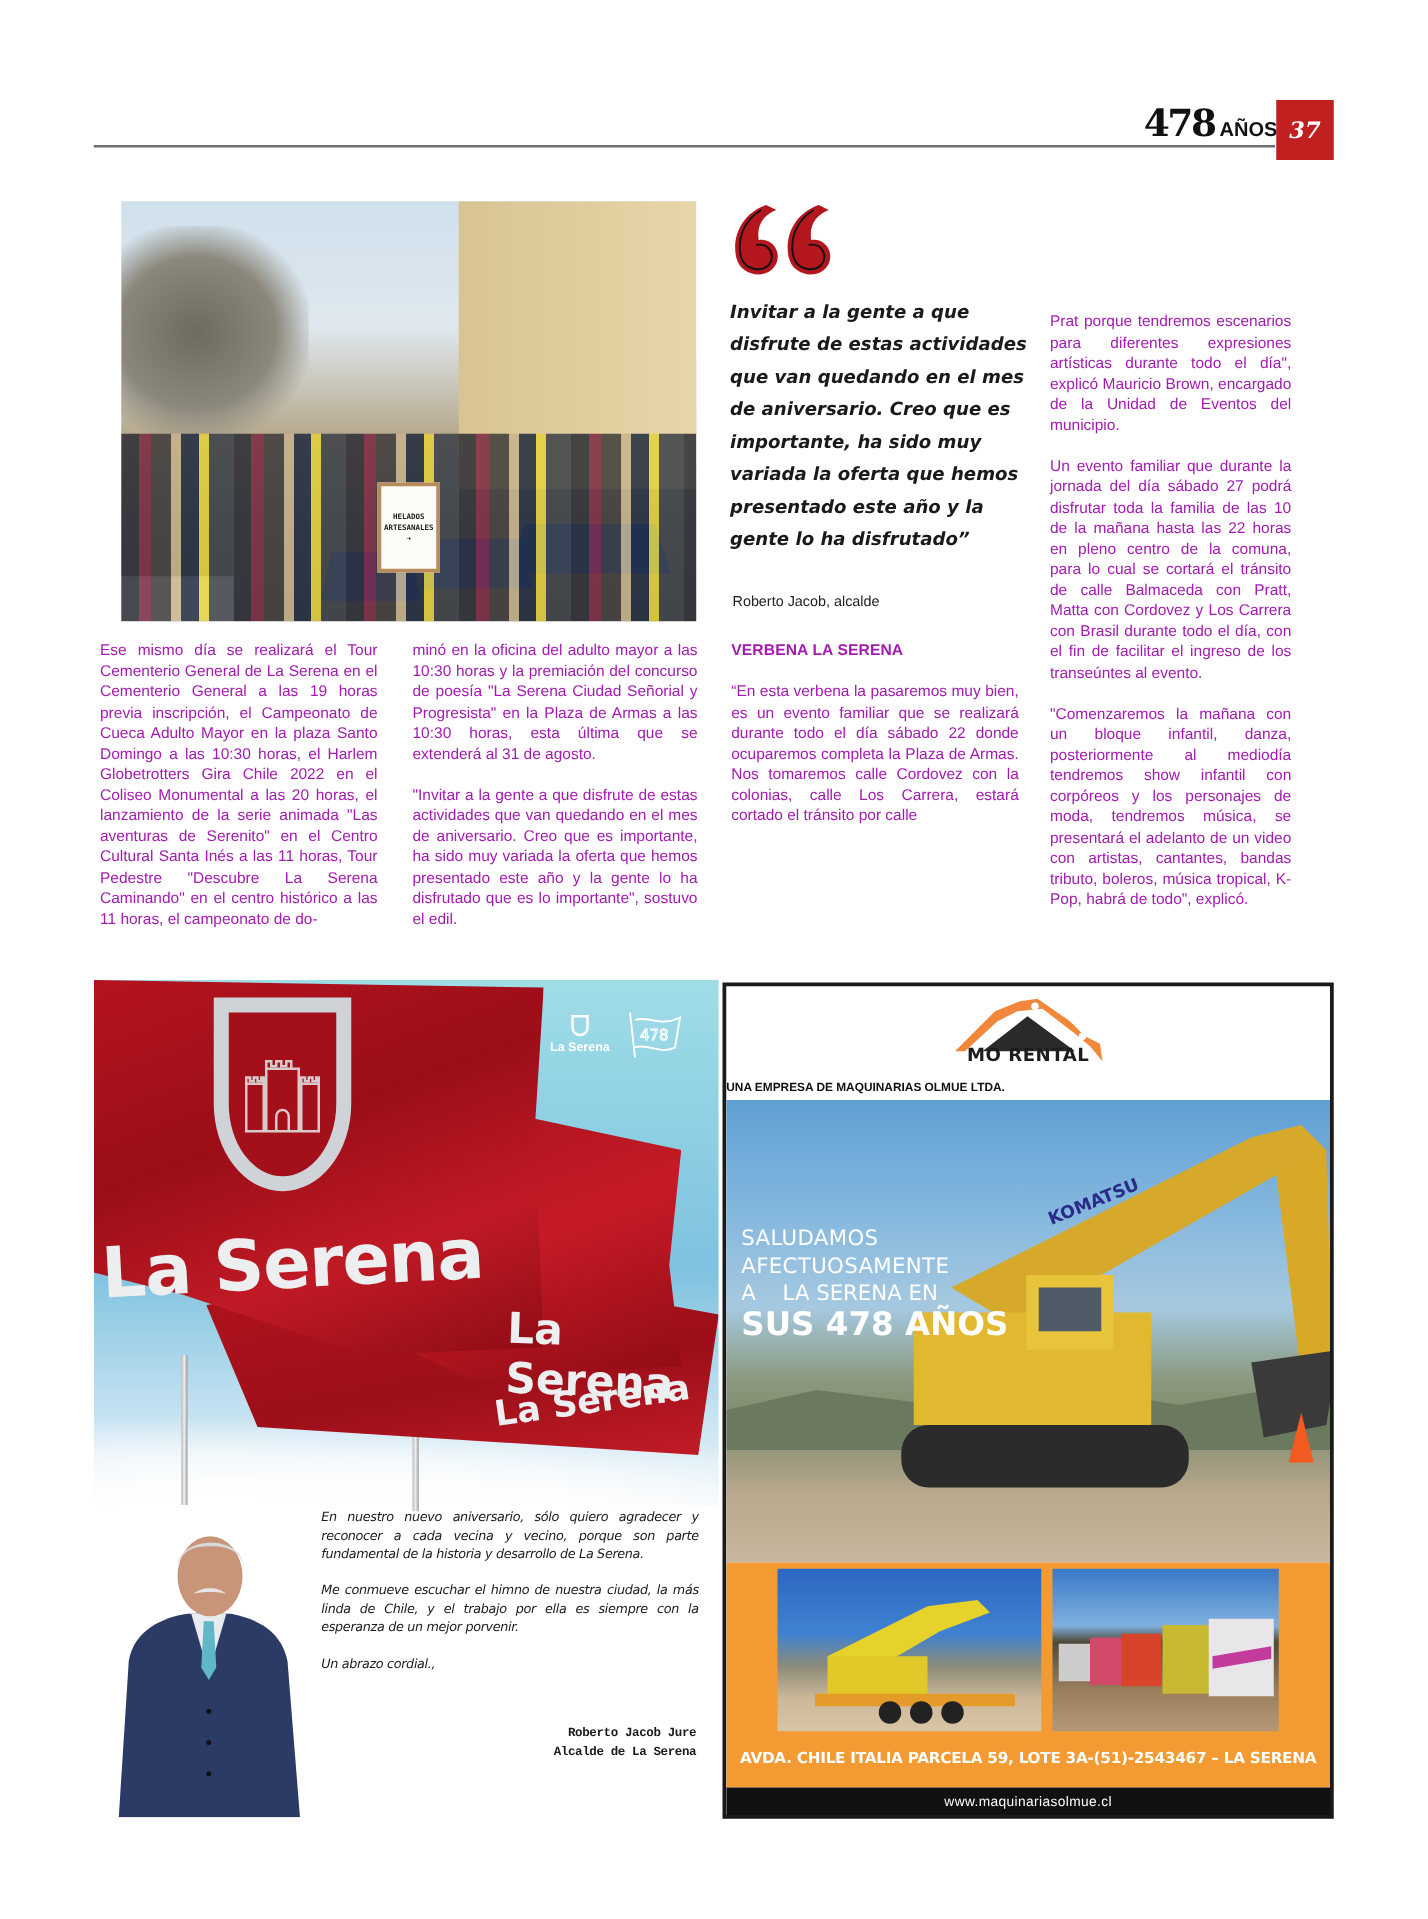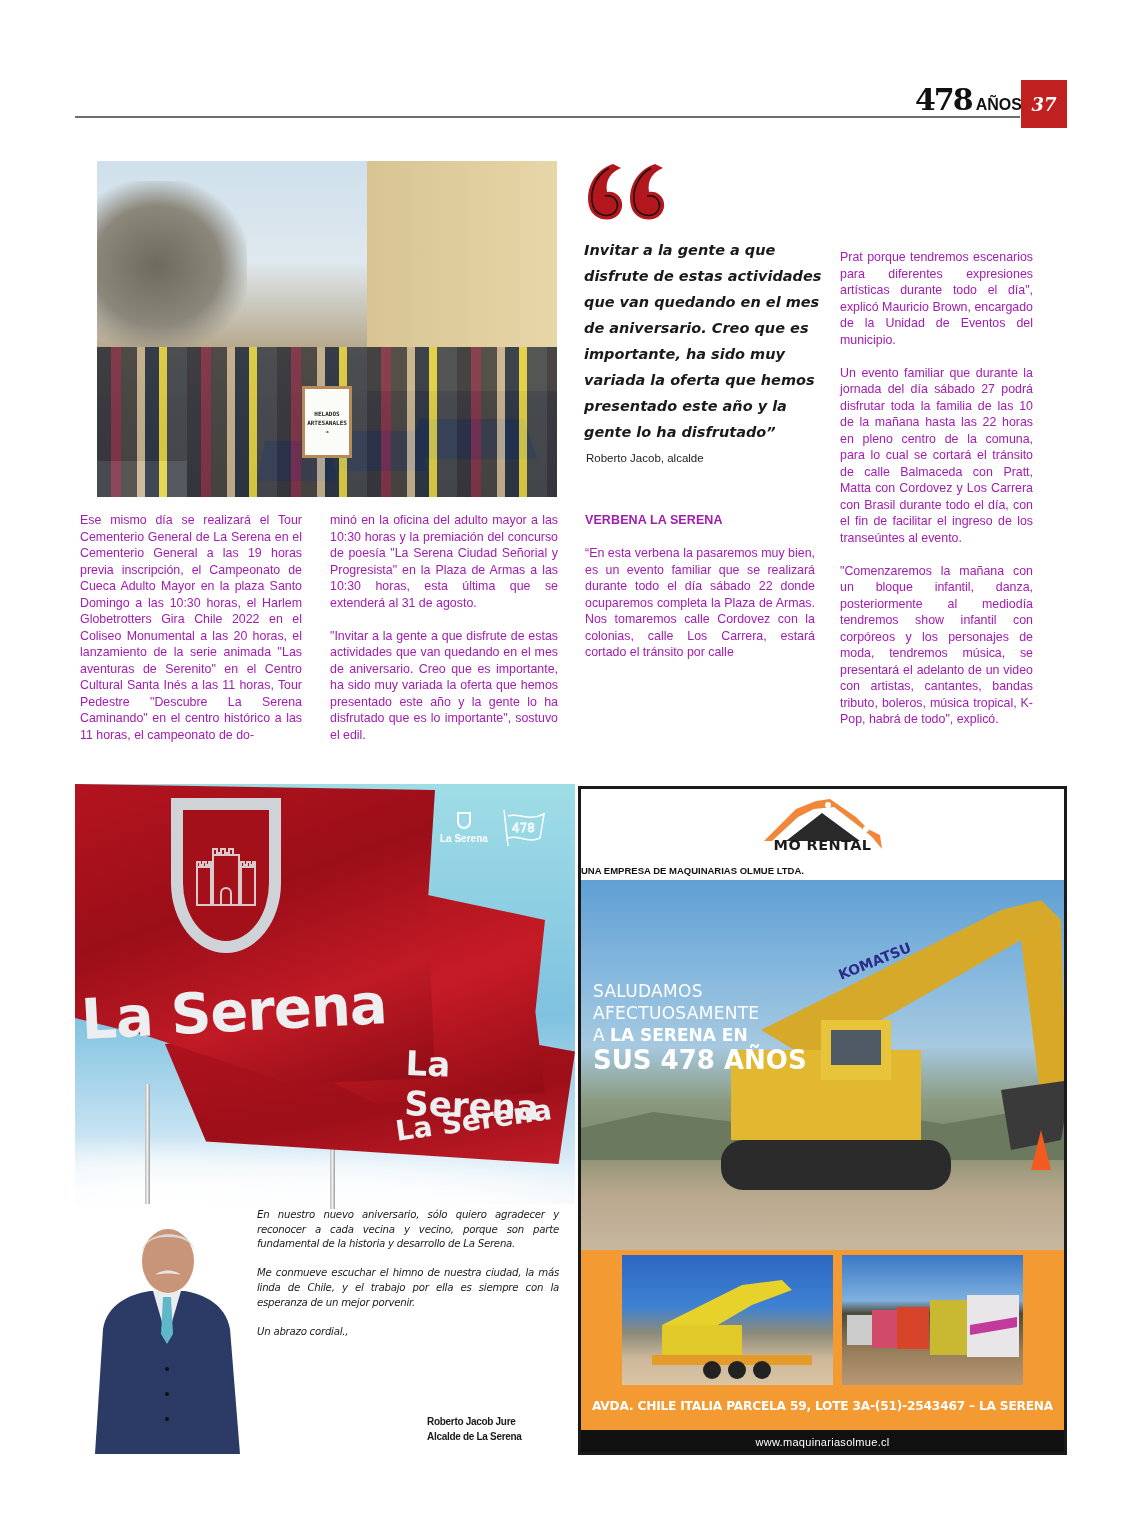--- a/index.html
+++ b/index.html
@@ -31,7 +31,7 @@
   .quote-mark { position: absolute; left: 583px; top: 156px; width: 90px; height: 70px; }
   .quote-text { position: absolute; left: 584px; top: 237px; width: 240px; font-family: "DejaVu Sans", sans-serif; font-style: italic; font-weight: bold;
     font-size: 14.5px; line-height: 26px; color: #1a1a1a; }
-  .quote-author { position: absolute; left: 586px; top: 452px; font-family: "Liberation Sans", sans-serif; font-size: 11.5px; color: #222; }
+  .quote-author { position: absolute; left: 586px; top: 476px; font-family: "Liberation Sans", sans-serif; font-size: 11.5px; color: #222; }
 
   
   .col { position: absolute; font-family: "Liberation Sans", sans-serif; font-size: 12.4px; line-height: 16.5px; text-align: justify; color: #a21caf; }

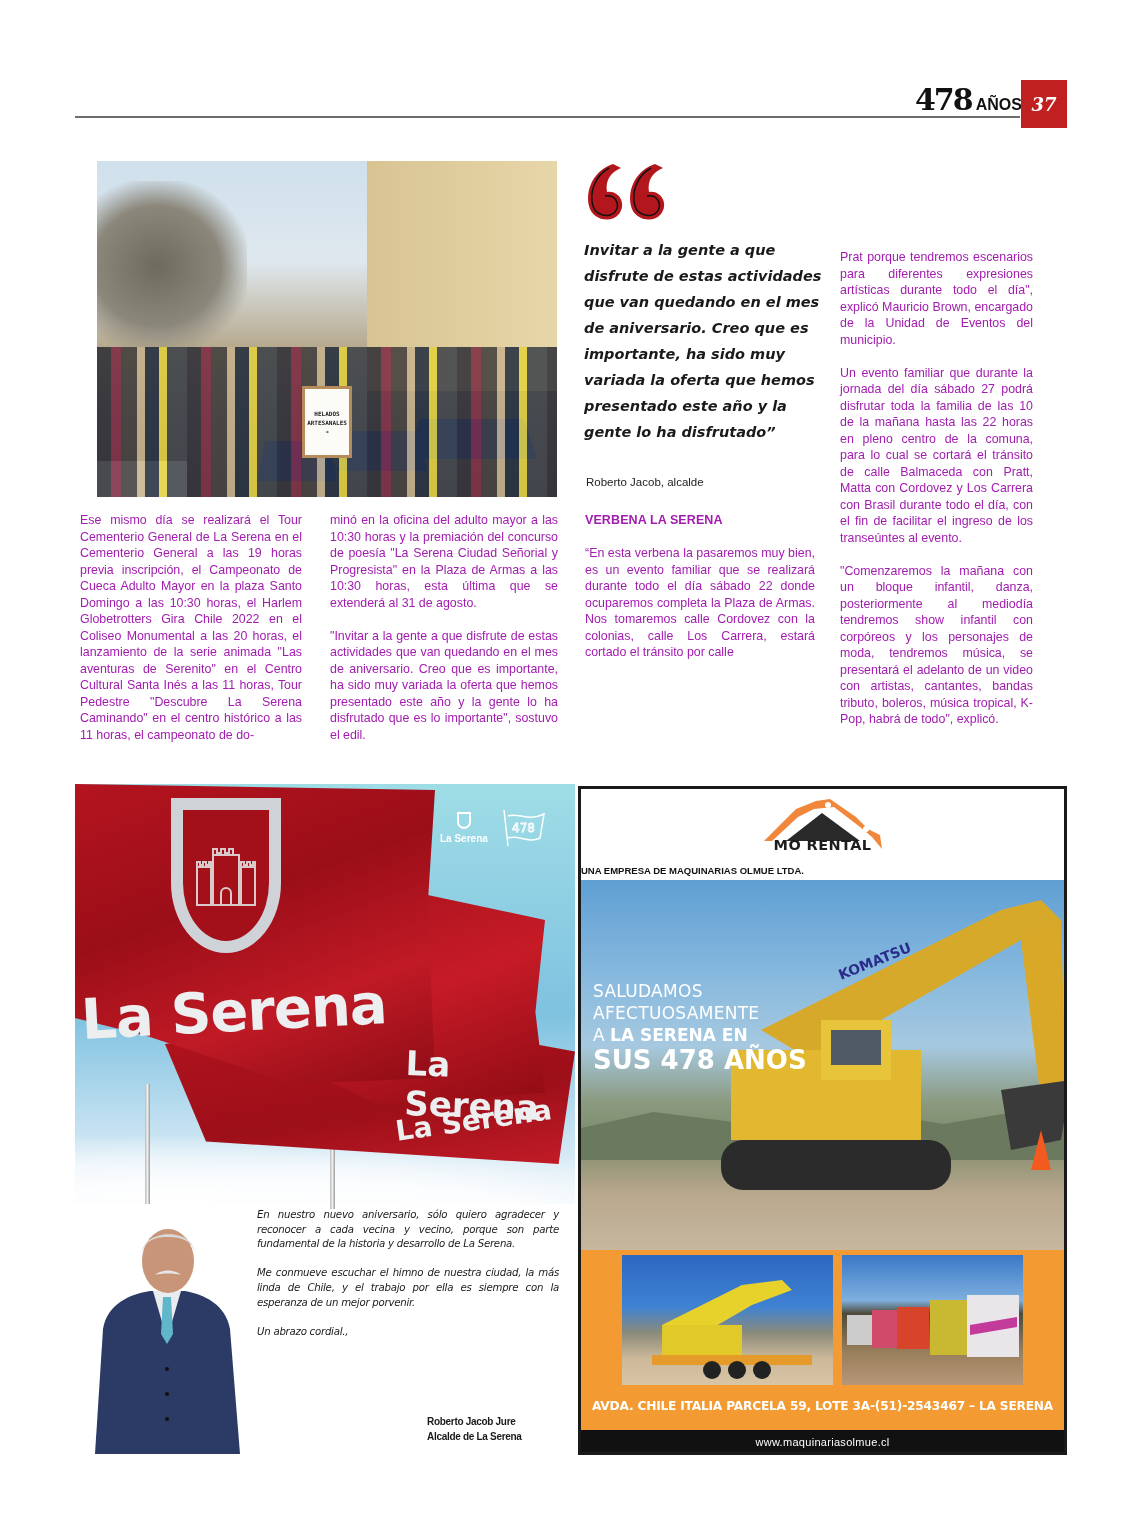--- a/index.html
+++ b/index.html
@@ -82,7 +82,7 @@
   .mo-headline { position: absolute; left: 12px; top: 100px; font-family: "DejaVu Sans", sans-serif; color: #fff; }
   .mo-headline .l1, .mo-headline .l2 { font-size: 17px; line-height: 22px; letter-spacing: 0.3px; }
   .mo-headline .l3 { font-size: 17px; line-height: 22px; }
-  .mo-headline .l3 b { font-weight: bold; }
+  .mo-headline .l3 b { font-weight: normal; margin-left: 16px; }
   .mo-headline .l4 { font-size: 26px; font-weight: bold; line-height: 28px; }
   .mo-orange { position: absolute; left: 0; top: 461px; width: 100%; height: 180px; background: #f39a32; }
   .mo-thumb { position: absolute; top: 5px; height: 130px; overflow: hidden; }

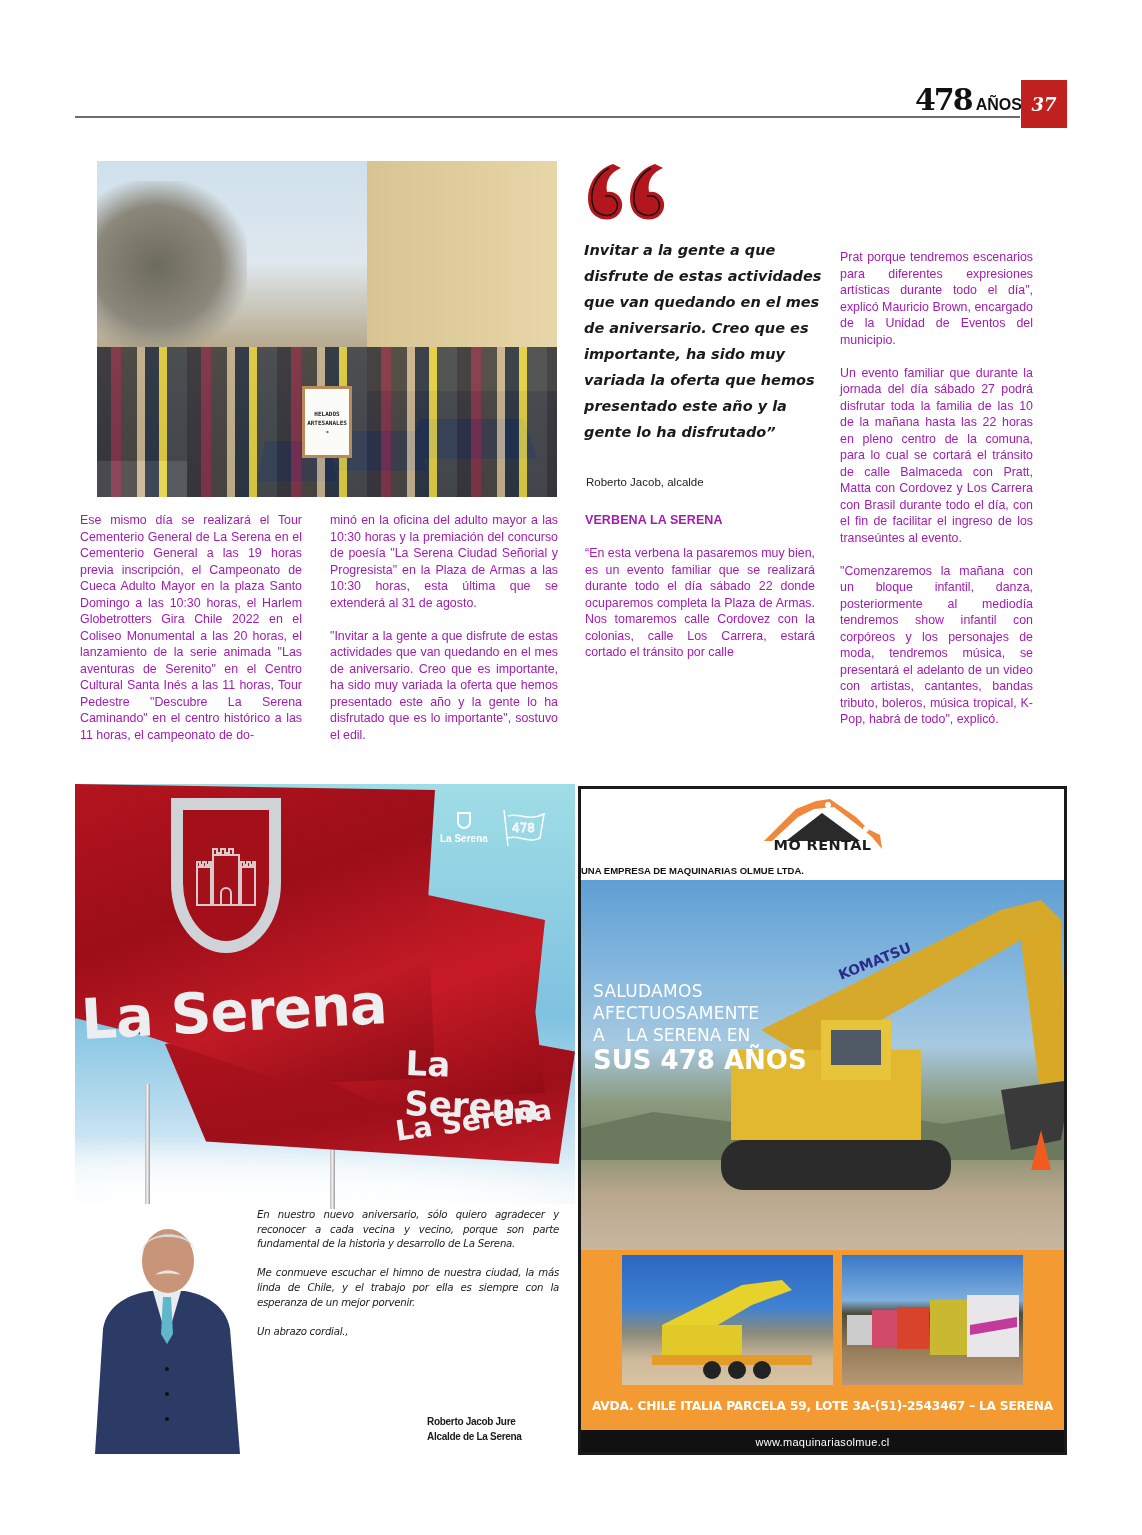--- a/index.html
+++ b/index.html
@@ -67,7 +67,7 @@
   .ls-photo { position: absolute; left: 0; top: 425px; width: 180px; height: 245px; background: #fff; }
   .mayor-letter { position: absolute; left: 182px; top: 424px; width: 302px; font-family: "DejaVu Sans", sans-serif; font-style: italic; font-size: 10.2px; line-height: 14.6px; text-align: justify; color: #1a1a1a; letter-spacing: -0.25px; }
   .mayor-letter p { margin-bottom: 14.6px; }
-  .mayor-sign { position: absolute; left: 352px; top: 630px; width: 130px; font-family: Liberation Sans, sans-serif; font-weight: bold; font-size: 10px; line-height: 15px; text-align: left; color: #1a1a1a; letter-spacing: -0.3px; }
+  .mayor-sign { position: absolute; left: 352px; top: 596px; width: 130px; font-family: Liberation Mono, monospace; font-weight: bold; font-size: 10px; line-height: 15px; text-align: right; color: #1a1a1a; letter-spacing: -0.3px; }
 
   
   .mo-ad { position: absolute; left: 578px; top: 786px; width: 489px; height: 669px; background: #1a1a1a; padding: 3px; }

